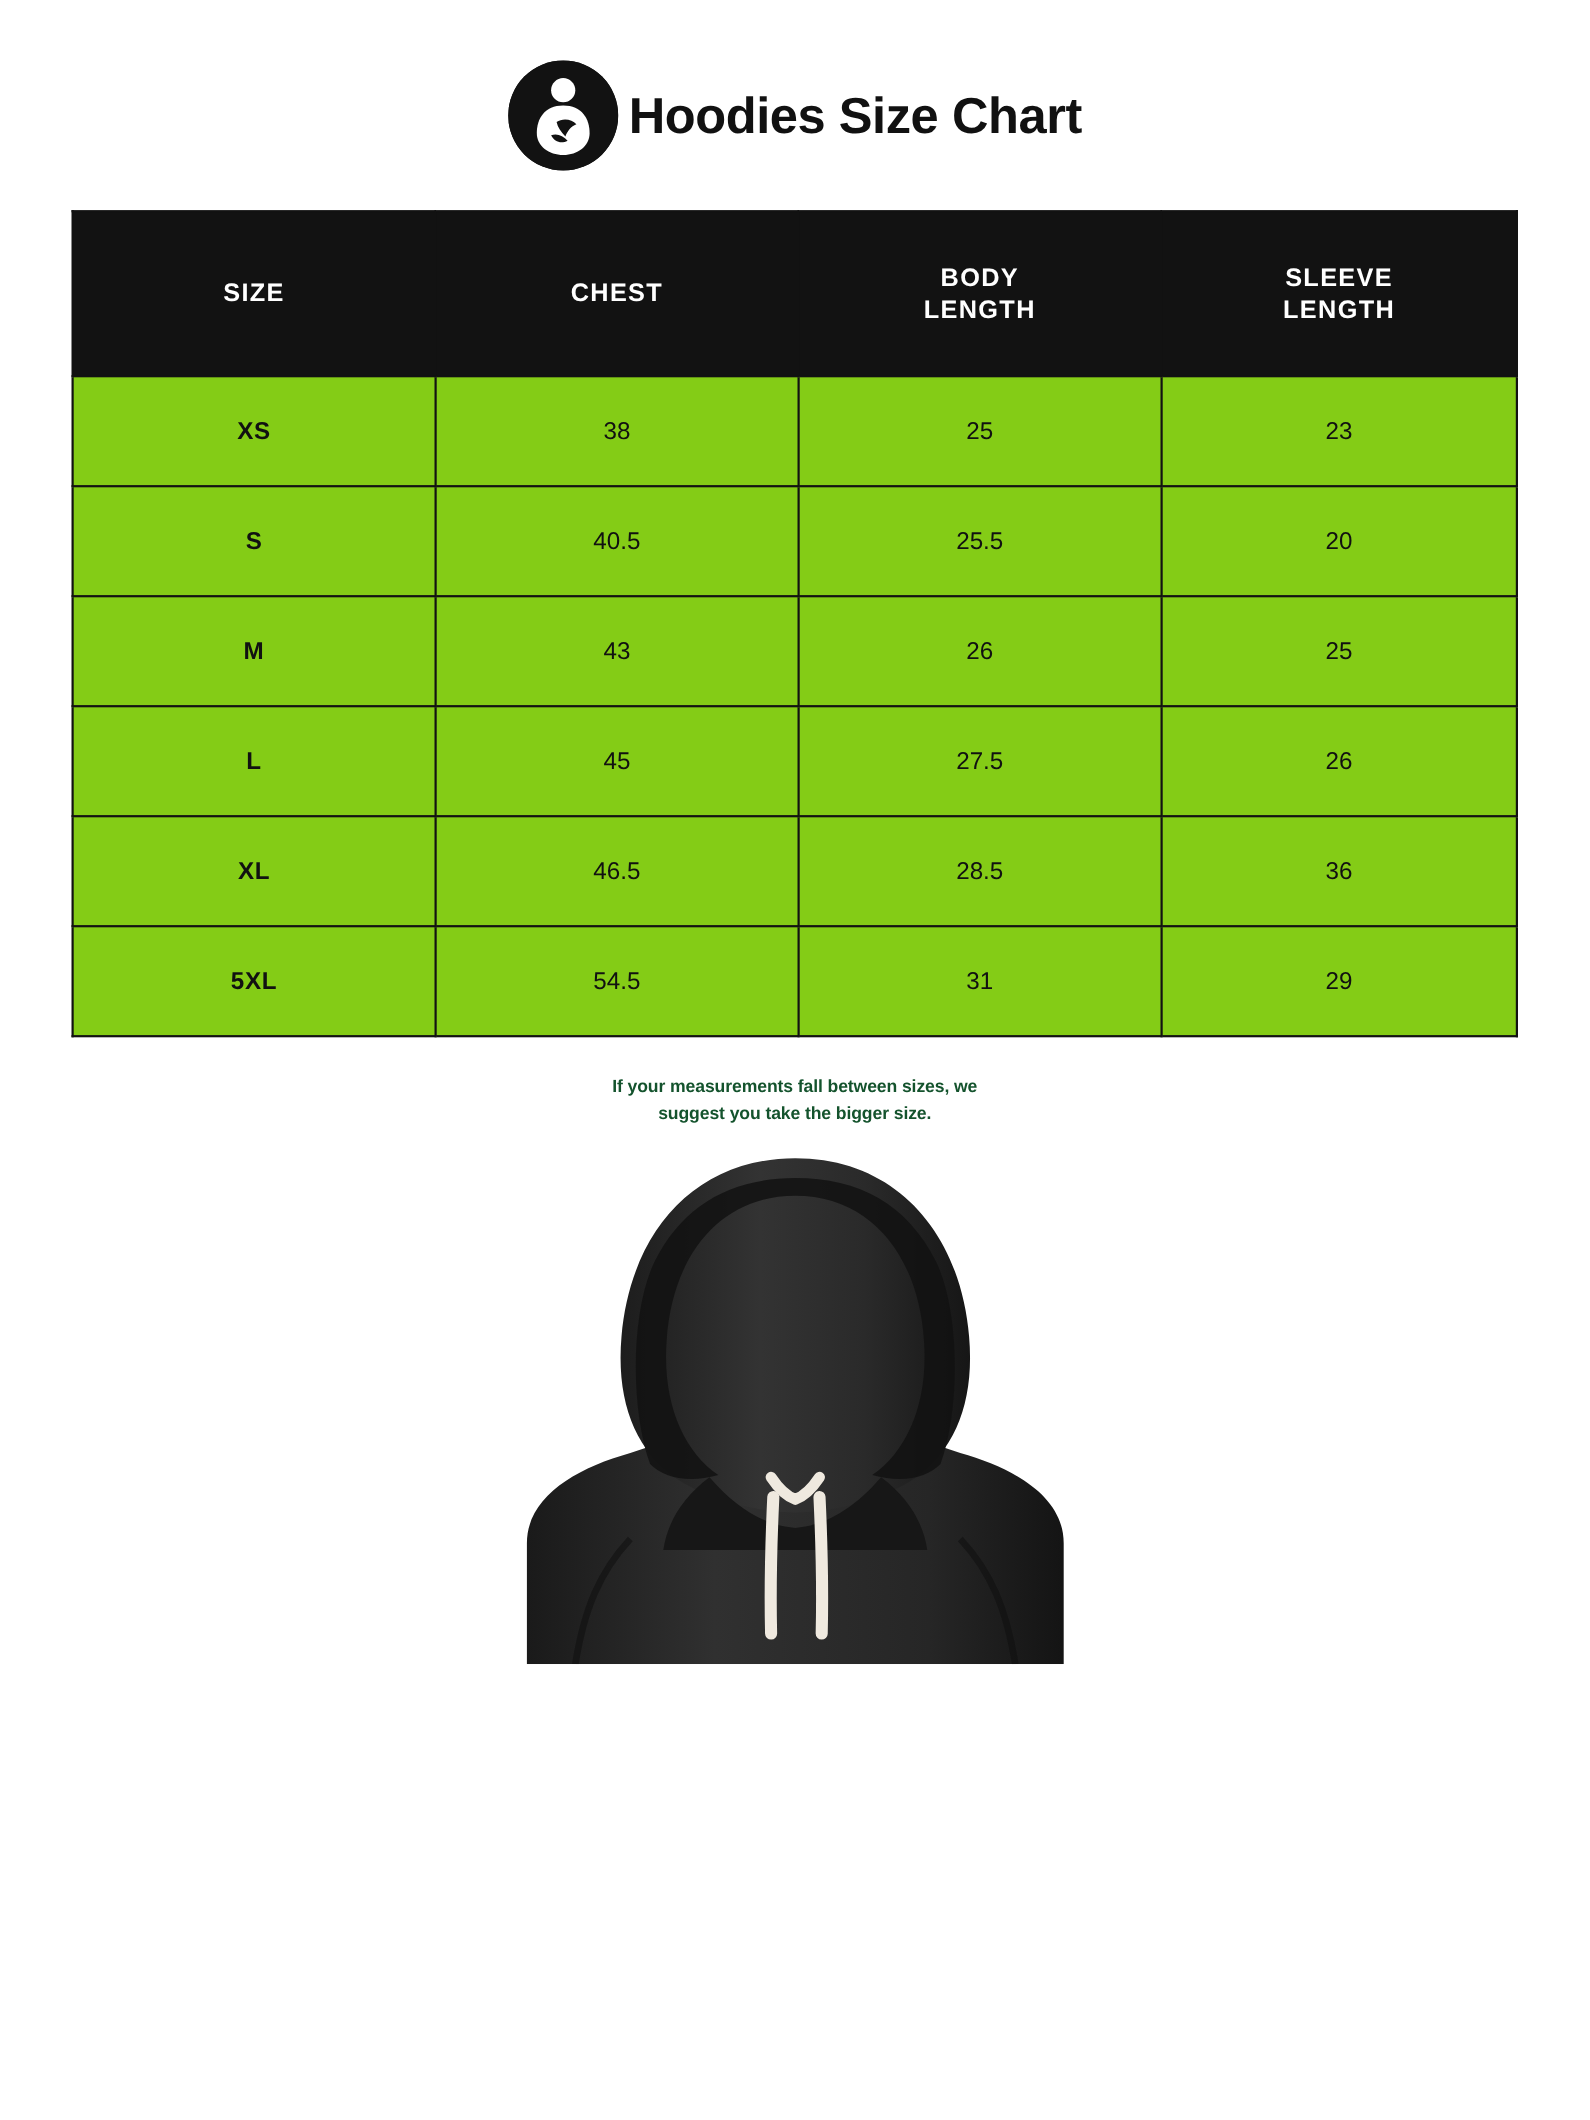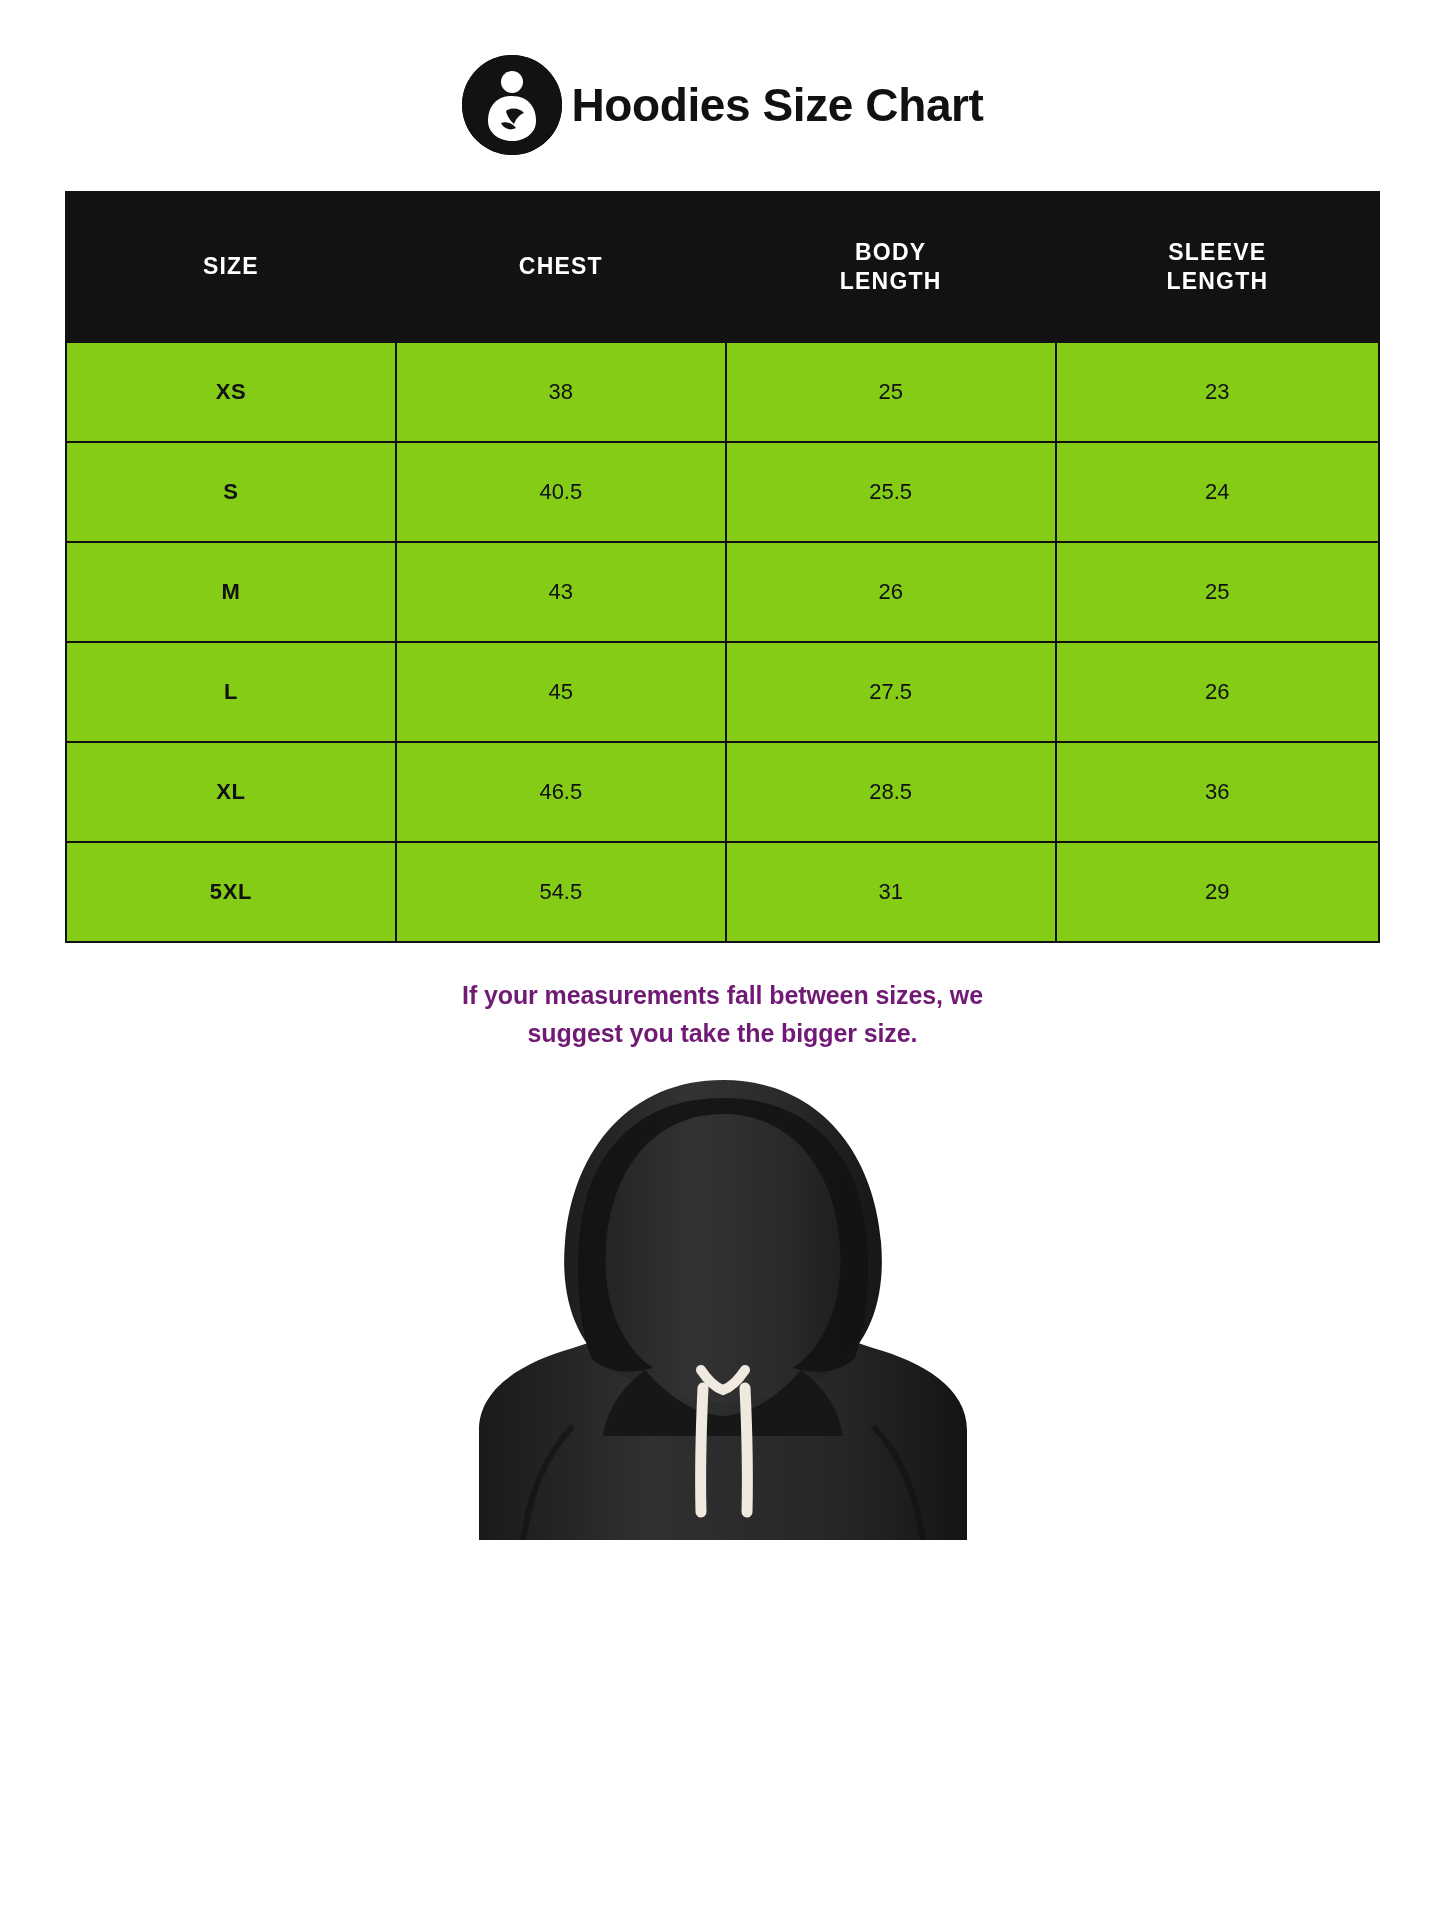--- a/index.html
+++ b/index.html
@@ -165,7 +165,7 @@
         <td class="size-cell">S</td>
         <td>40.5</td>
         <td>25.5</td>
-        <td>24</td>
+        <td>20</td>
       </tr>
       <tr>
         <td class="size-cell">M</td>

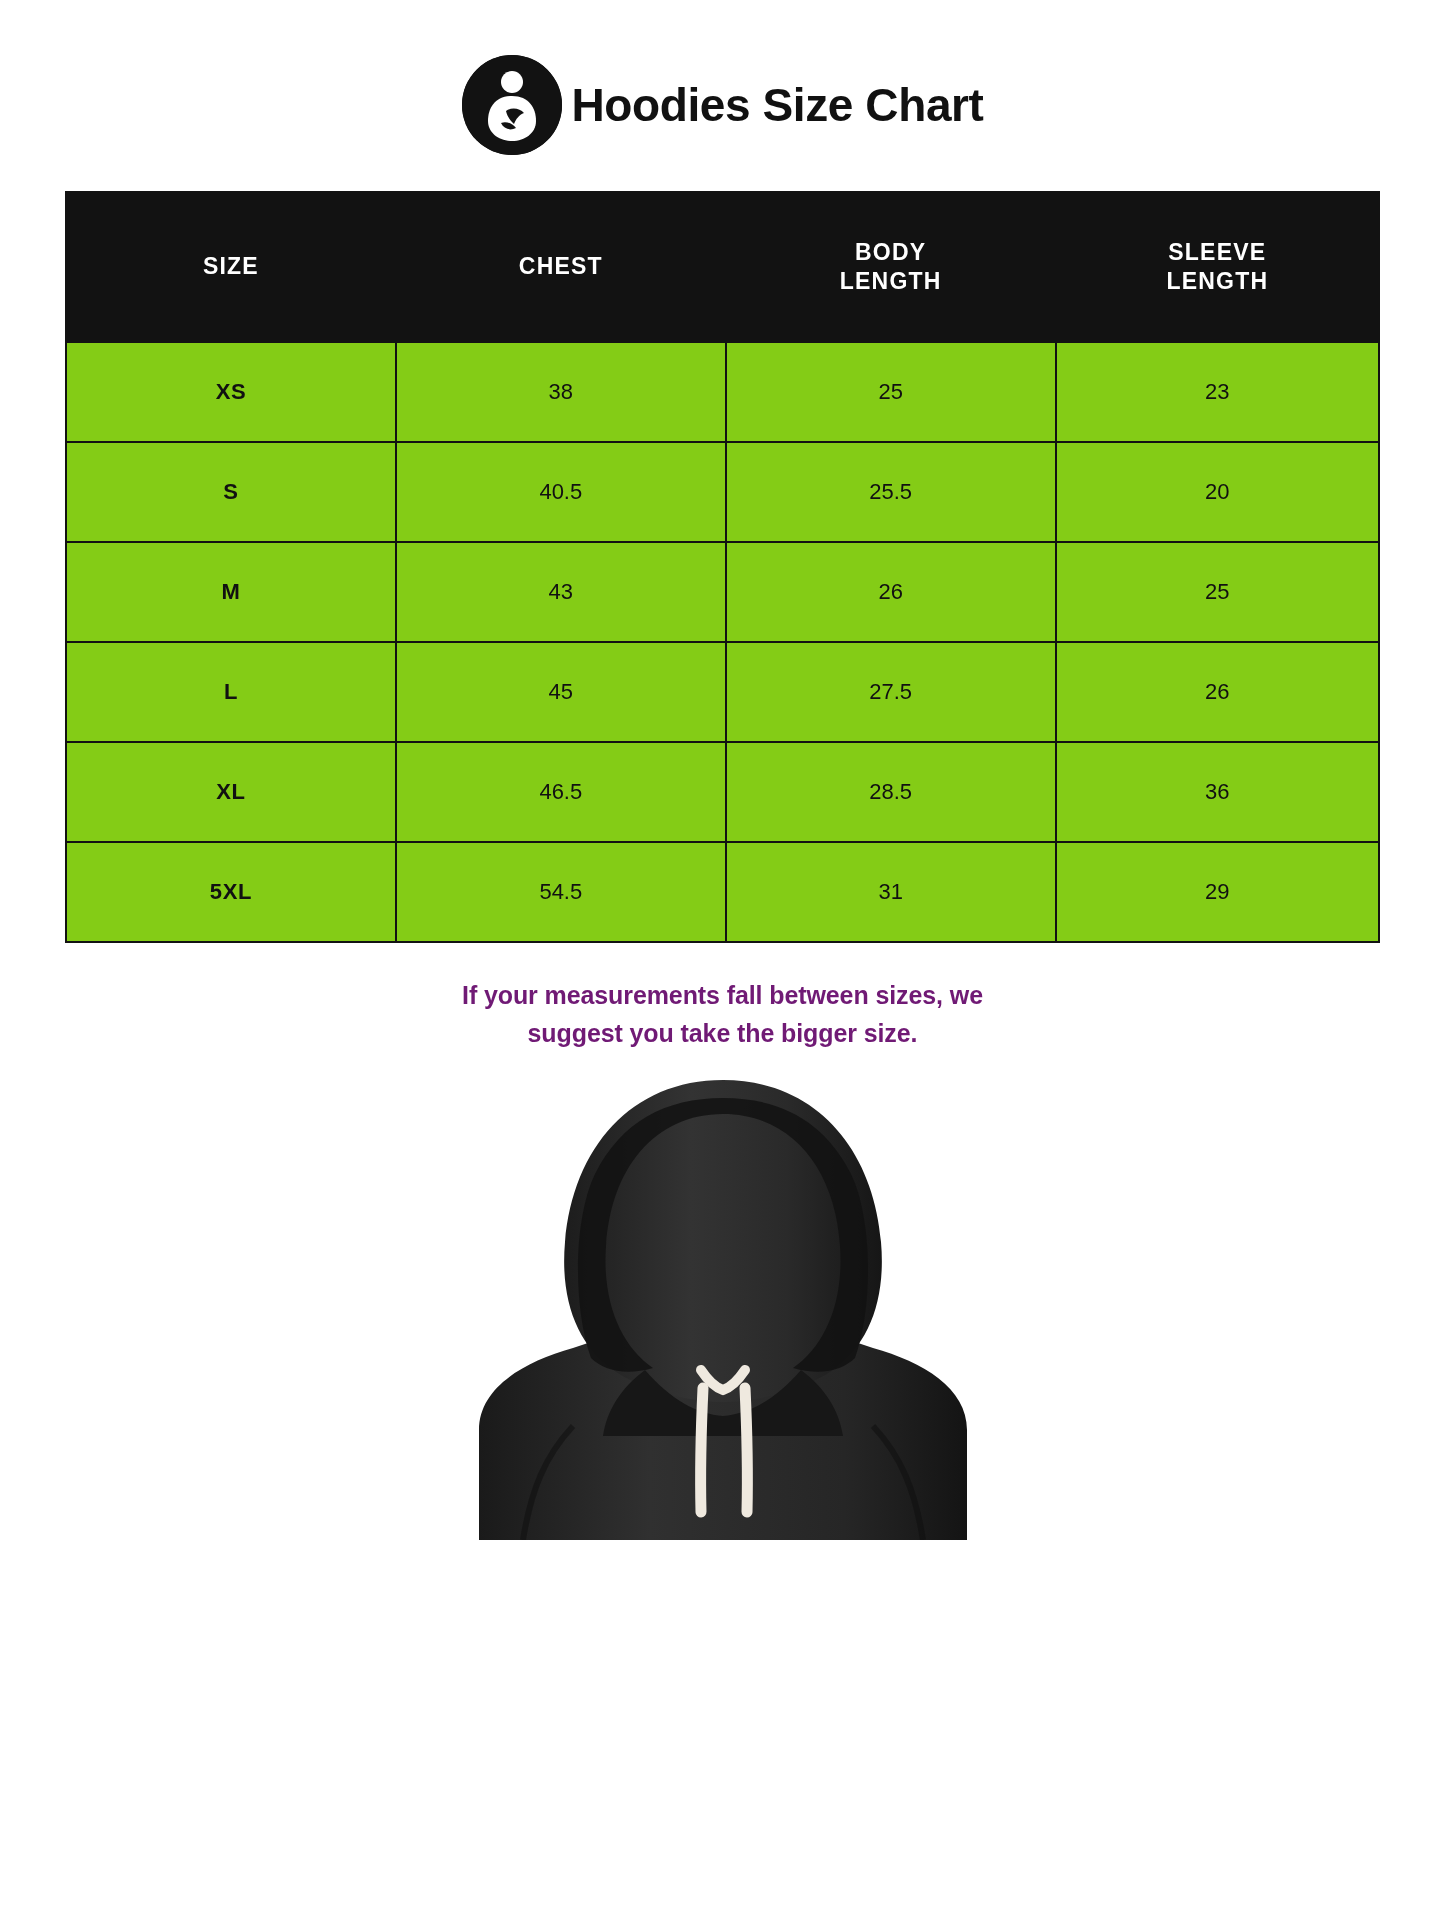--- a/index.html
+++ b/index.html
@@ -87,10 +87,10 @@
   
   .note {
     text-align: center;
-    font-size: 25px;
+    font-size: 16px;
     font-weight: bold;
     line-height: 1.5;
-    color: #701a75;
+    color: #14532d;
     margin: 34px auto 0 auto;
     width: 1000px;
     letter-spacing: -0.1px;

